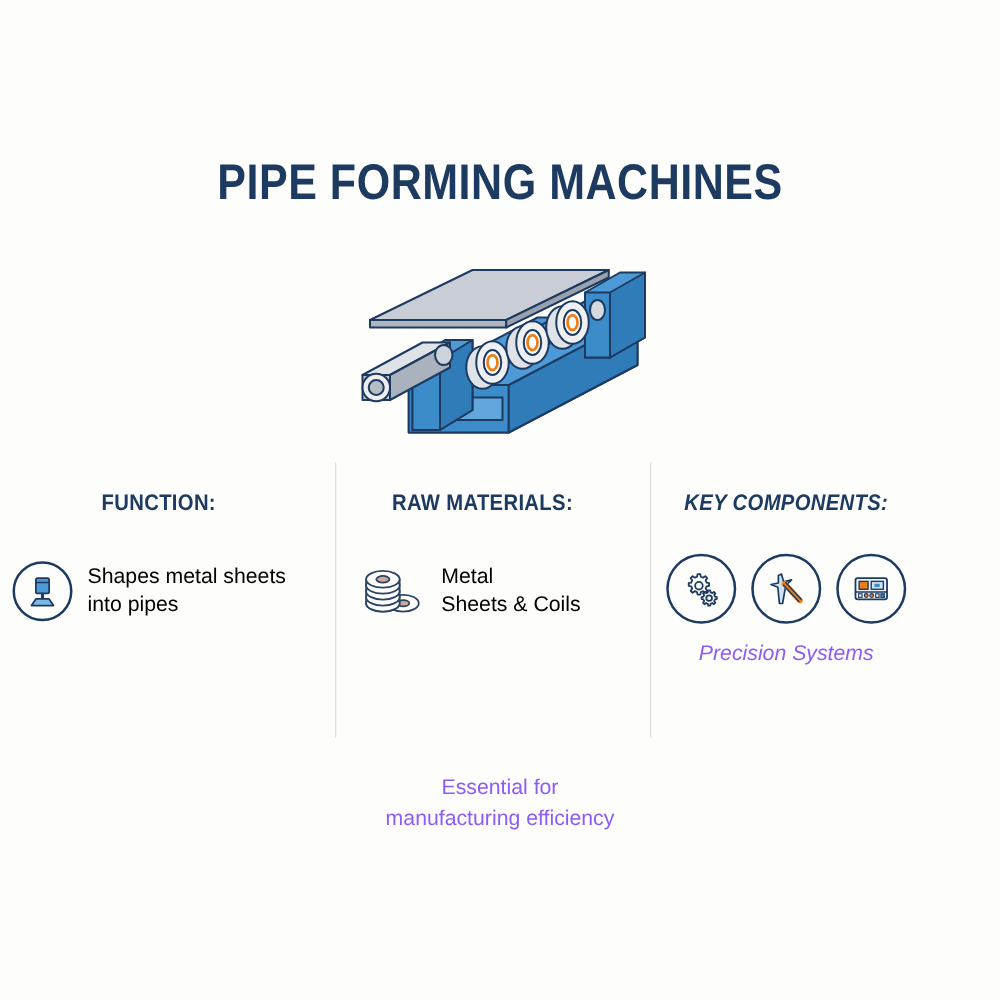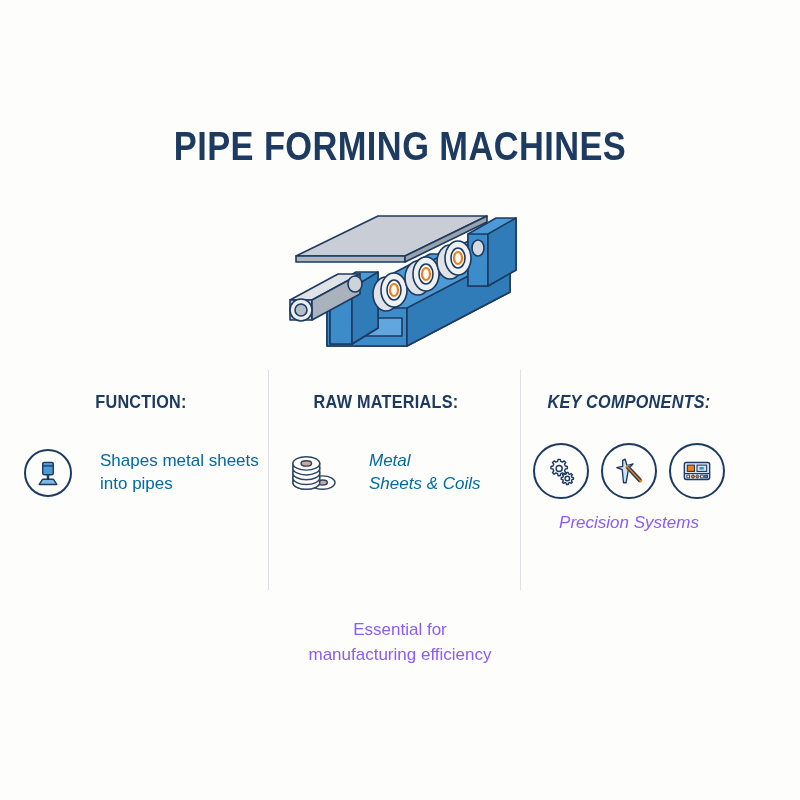--- a/index.html
+++ b/index.html
@@ -63,7 +63,7 @@
     position: absolute;
     top: 392px;
   }
-  .col-function    { left: 22px;  width: 238px; }
+  .col-function    { left: 8px;  width: 238px; }
   .col-materials   { left: 271px; width: 230px; }
   .col-components  { left: 504px; width: 250px; font-style: italic; }
 

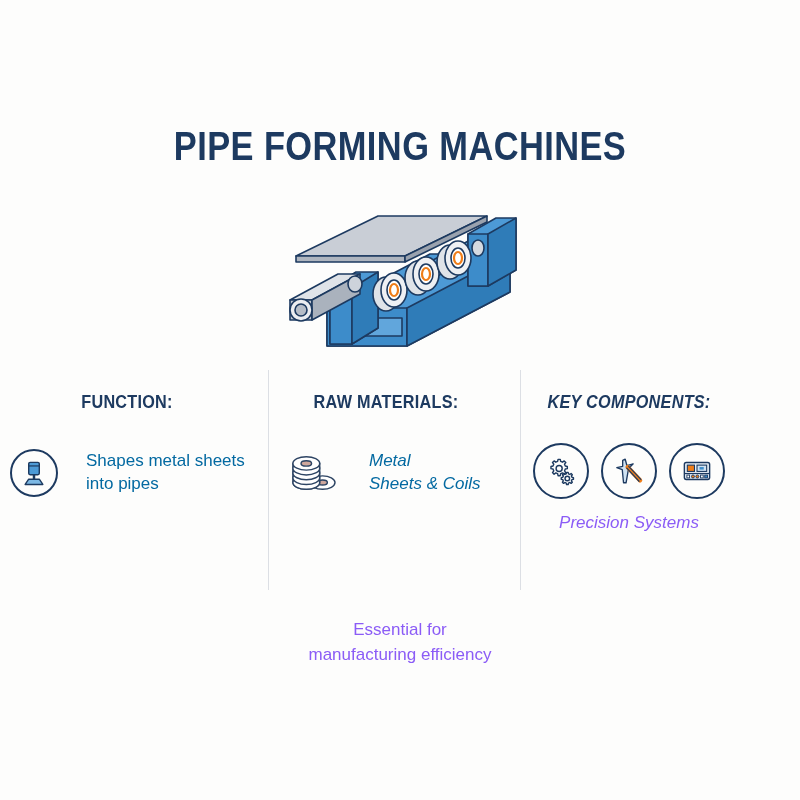--- a/index.html
+++ b/index.html
@@ -87,10 +87,10 @@
   .col-materials .row { padding-left: 14px; font-style: italic; }
 
   .row-text {
-    color: #0369a1;
+    color: #000000;
     font-size: 17px;
     line-height: 1.35;
-    margin-left: 28px;
+    margin-left: 12px;
     white-space: pre-line;
   }
 

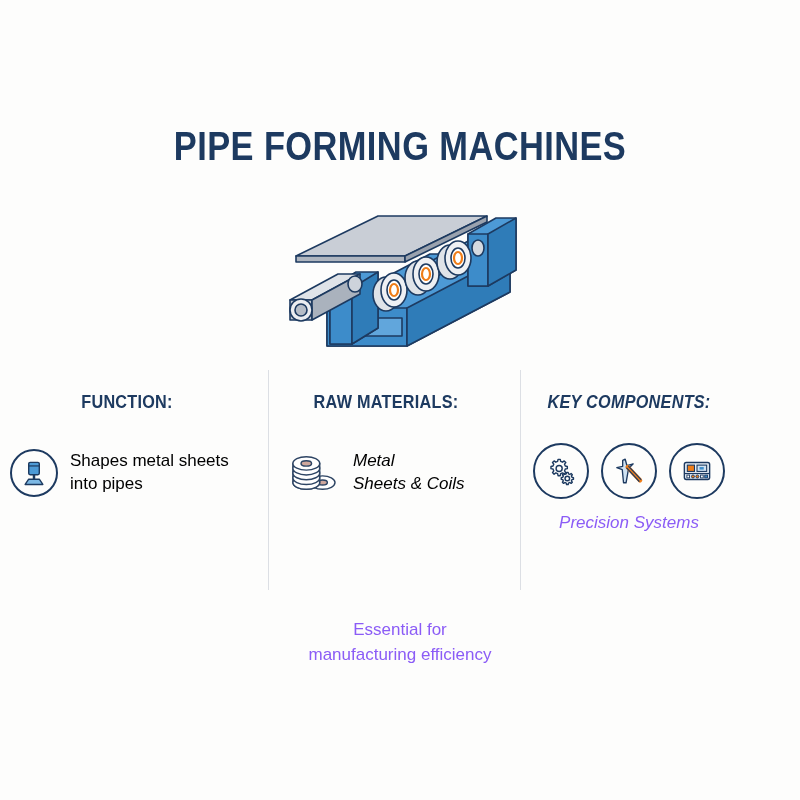--- a/index.html
+++ b/index.html
@@ -84,7 +84,7 @@
     margin-top: 36px;
   }
   .col-function .row  { padding-left: 2px; }
-  .col-materials .row { padding-left: 14px; font-style: italic; }
+  .col-materials .row { padding-left: 14px; }
 
   .row-text {
     color: #000000;

